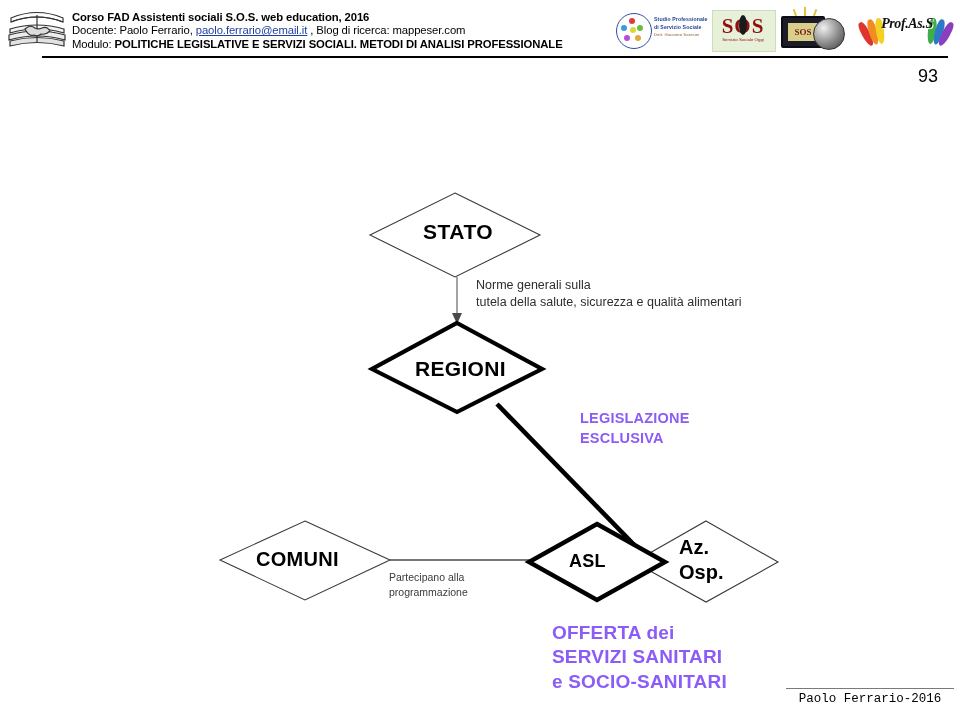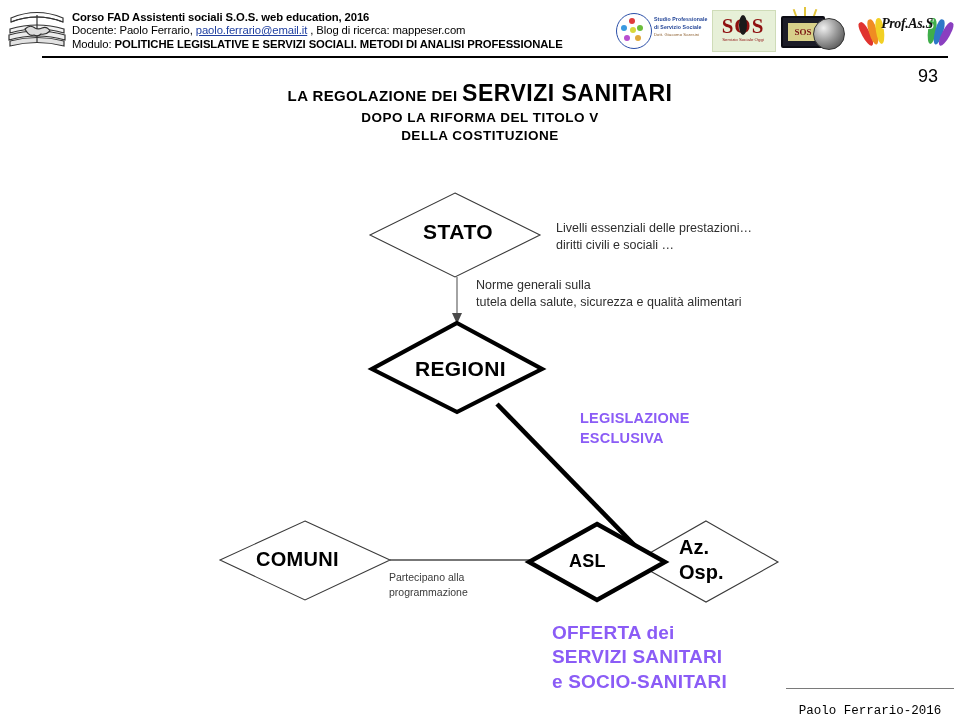--- a/index.html
+++ b/index.html
@@ -314,11 +314,6 @@
 
   <div id="page-number">93</div>
 
-  <div id="title-block">
-    <div id="title-line1"><span class="small">LA REGOLAZIONE DEI</span> <span class="big">SERVIZI SANITARI</span></div>
-    <div id="title-line2">DOPO LA RIFORMA DEL TITOLO V</div>
-    <div id="title-line3">DELLA COSTITUZIONE</div>
-  </div>
 
   <div id="diagram">
     <svg width="960" height="720" viewBox="0 0 960 720" xmlns="http://www.w3.org/2000/svg">

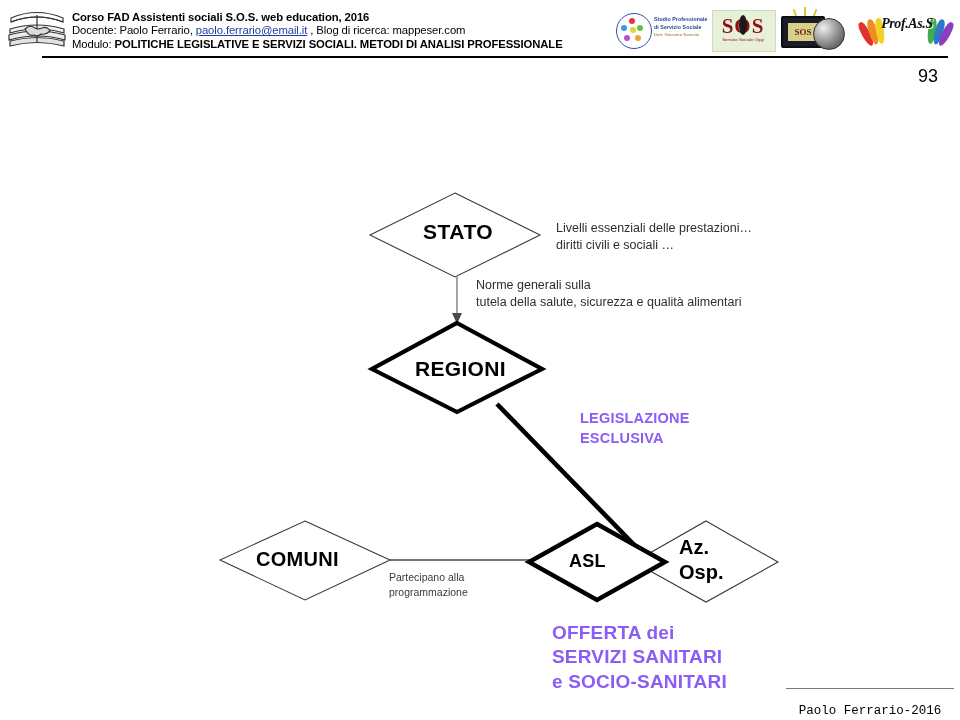--- a/index.html
+++ b/index.html
@@ -346,10 +346,6 @@
       <span>Osp.</span>
     </div>
 
-    <div class="ann" id="ann-livelli">
-      <span>Livelli essenziali delle prestazioni…</span><br>
-      <span>diritti civili e sociali …</span>
-    </div>
 
     <div class="ann" id="ann-norme">
       <span>Norme generali sulla</span><br>

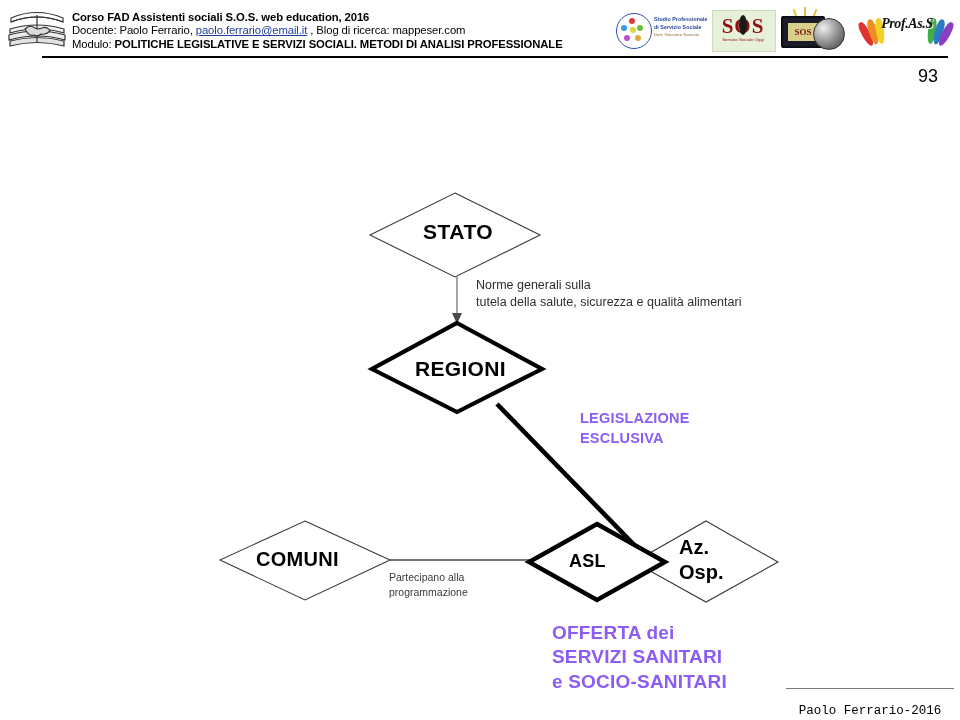--- a/index.html
+++ b/index.html
@@ -223,7 +223,7 @@
     top: 688px;
     width: 168px;
     border-top: 1px solid #7a7a7a;
-    padding-top: 15px;
+    padding-top: 3px;
     text-align: center;
   }
   #footer-text {

